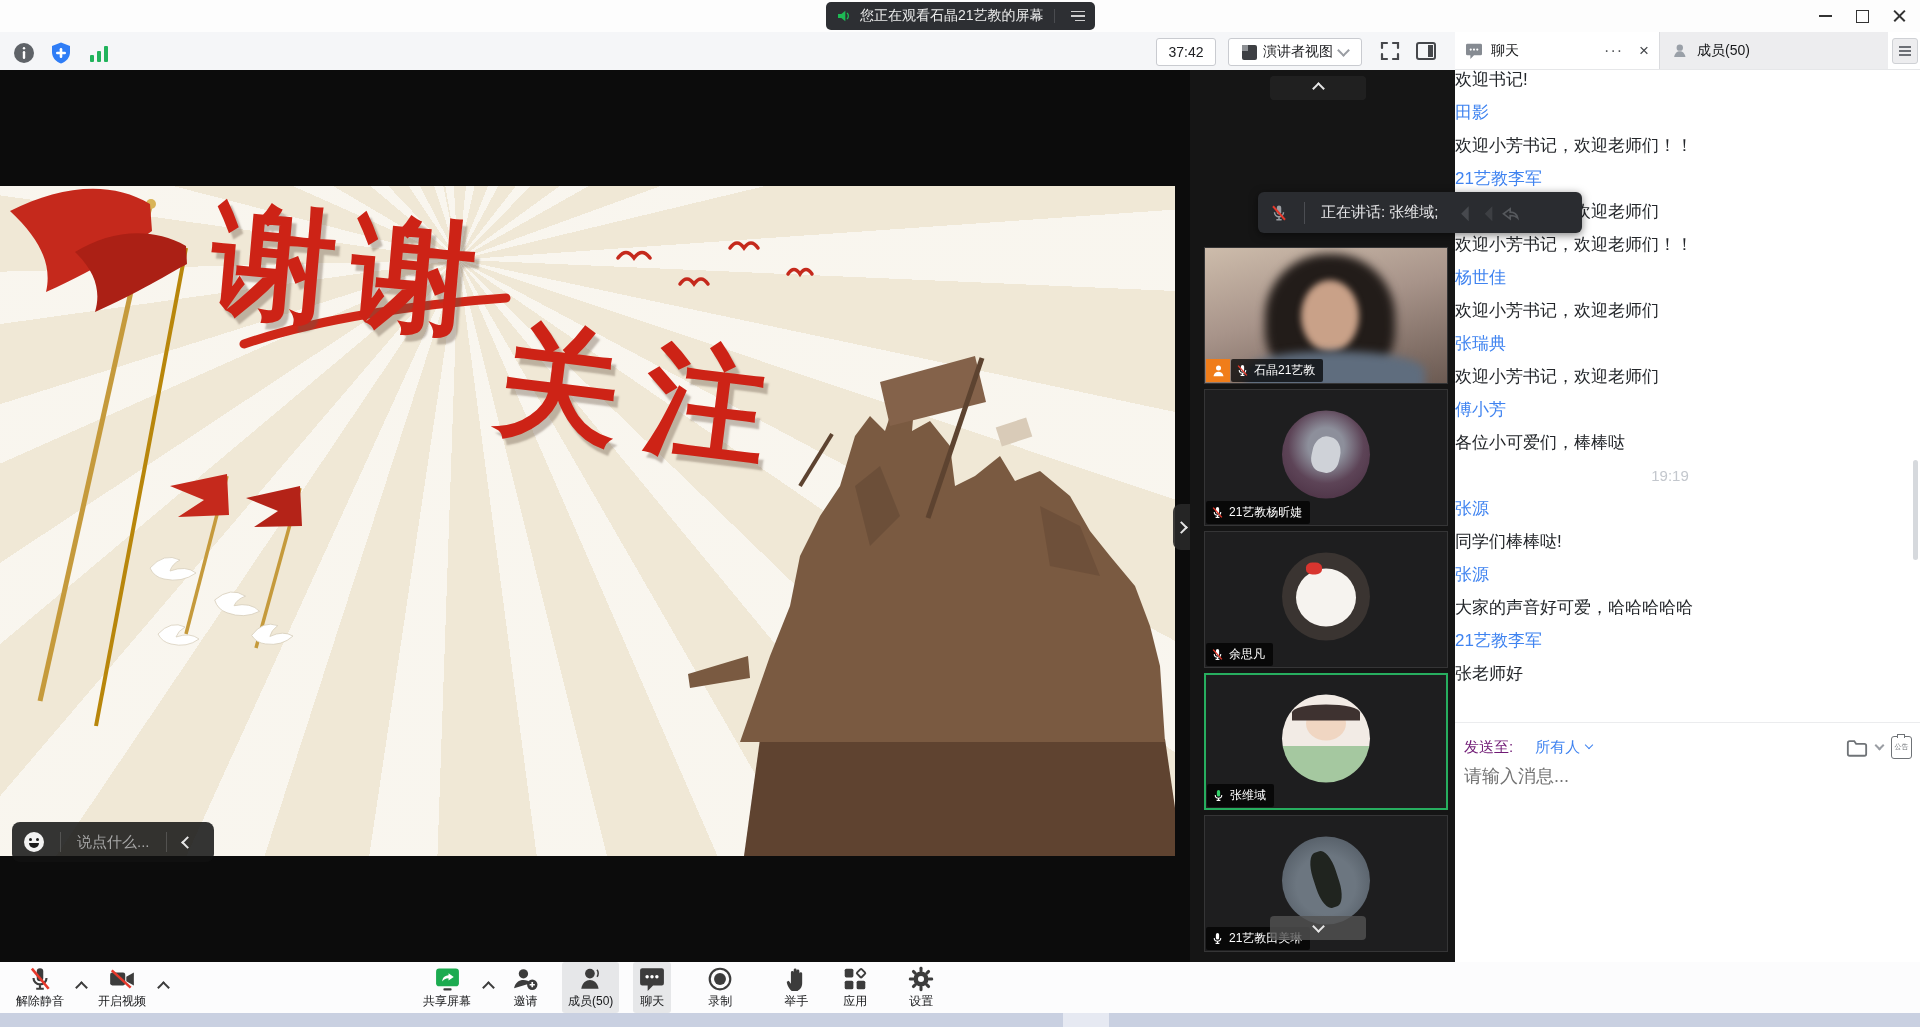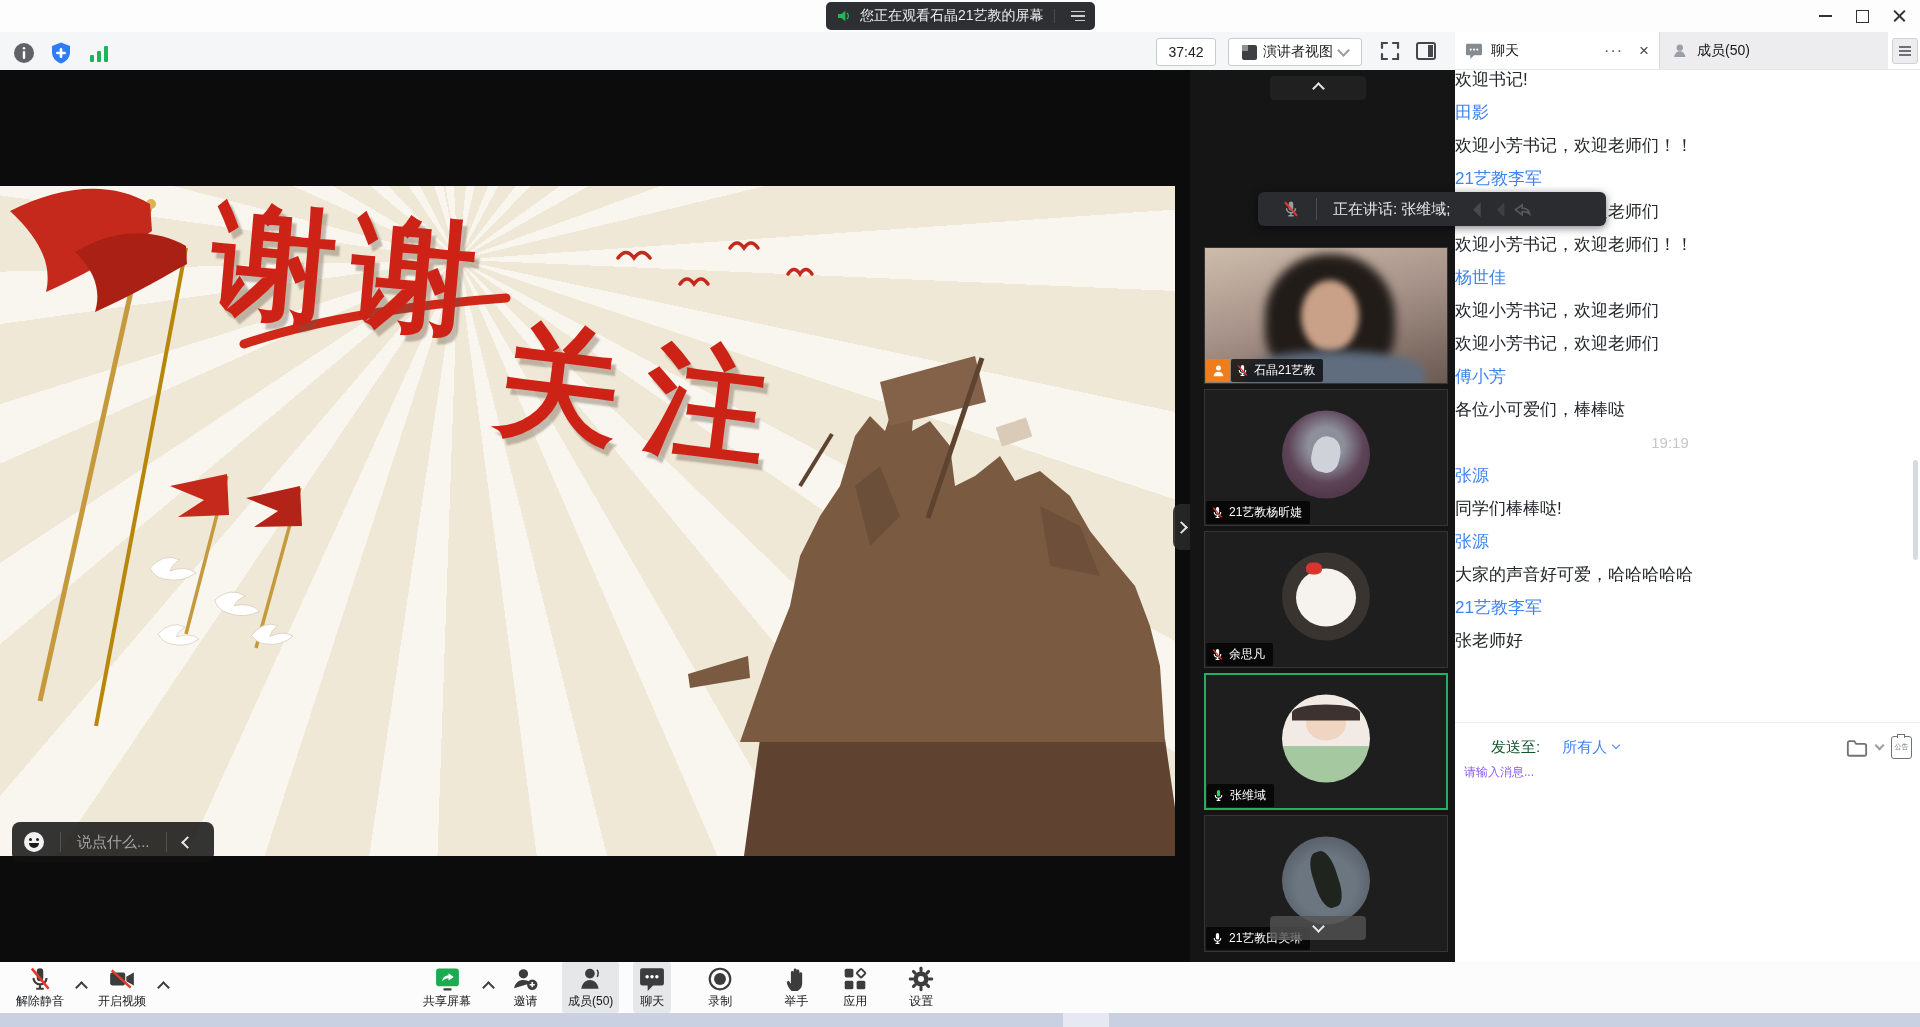--- a/index.html
+++ b/index.html
@@ -90,8 +90,8 @@
   .presenter-box{position:absolute;left:1px;bottom:1px;width:24px;height:23px;background:#f07d1a;
      display:flex;align-items:center;justify-content:center;}
   
-  .tooltip-speaking{position:absolute;left:1258px;top:192px;width:300px;height:34px;background:#2a2c30;border-radius:6px;
-     display:flex;align-items:center;gap:16px;padding:0 24px;z-index:60;box-shadow:0 2px 8px rgba(0,0,0,.5);}
+  .tooltip-speaking{position:absolute;left:1258px;top:192px;width:300px;height:41px;background:#2a2c30;border-radius:6px;
+     display:flex;align-items:center;gap:16px;padding:0 12px;z-index:60;box-shadow:0 2px 8px rgba(0,0,0,.5);}
   .tip-divider{width:1px;height:22px;background:#4b4d52;}
   .tip-text{color:#e8e8ea;font-size:15px;white-space:nowrap;}
   .tip-arrows{display:flex;align-items:center;gap:2px;margin-left:2px;opacity:.45;}

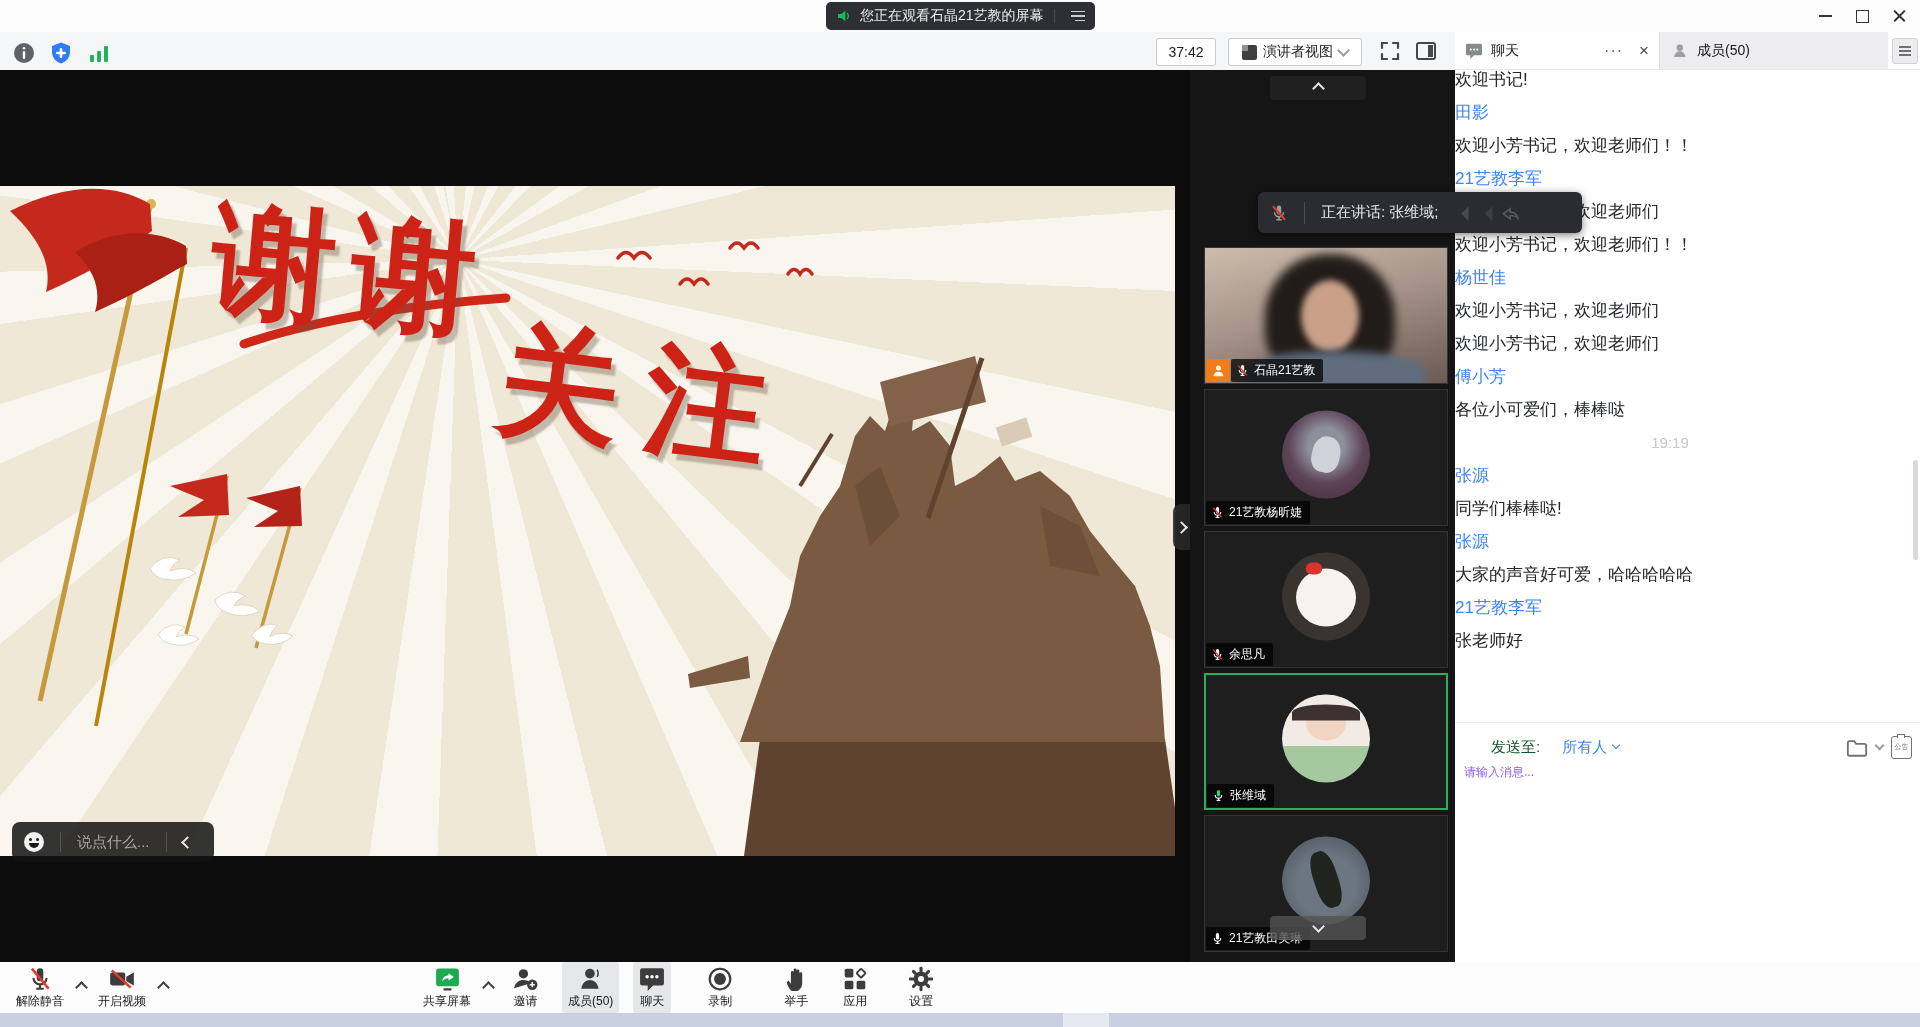--- a/index.html
+++ b/index.html
@@ -400,6 +400,7 @@
         <div class="cl cl-text">欢迎小芳书记，欢迎老师们！！</div>
         <div class="cl cl-name">杨世佳</div>
         <div class="cl cl-text">欢迎小芳书记，欢迎老师们</div>
+        <div class="cl cl-name">张瑞典</div>
         <div class="cl cl-text">欢迎小芳书记，欢迎老师们</div>
         <div class="cl cl-name">傅小芳</div>
         <div class="cl cl-text">各位小可爱们，棒棒哒</div>

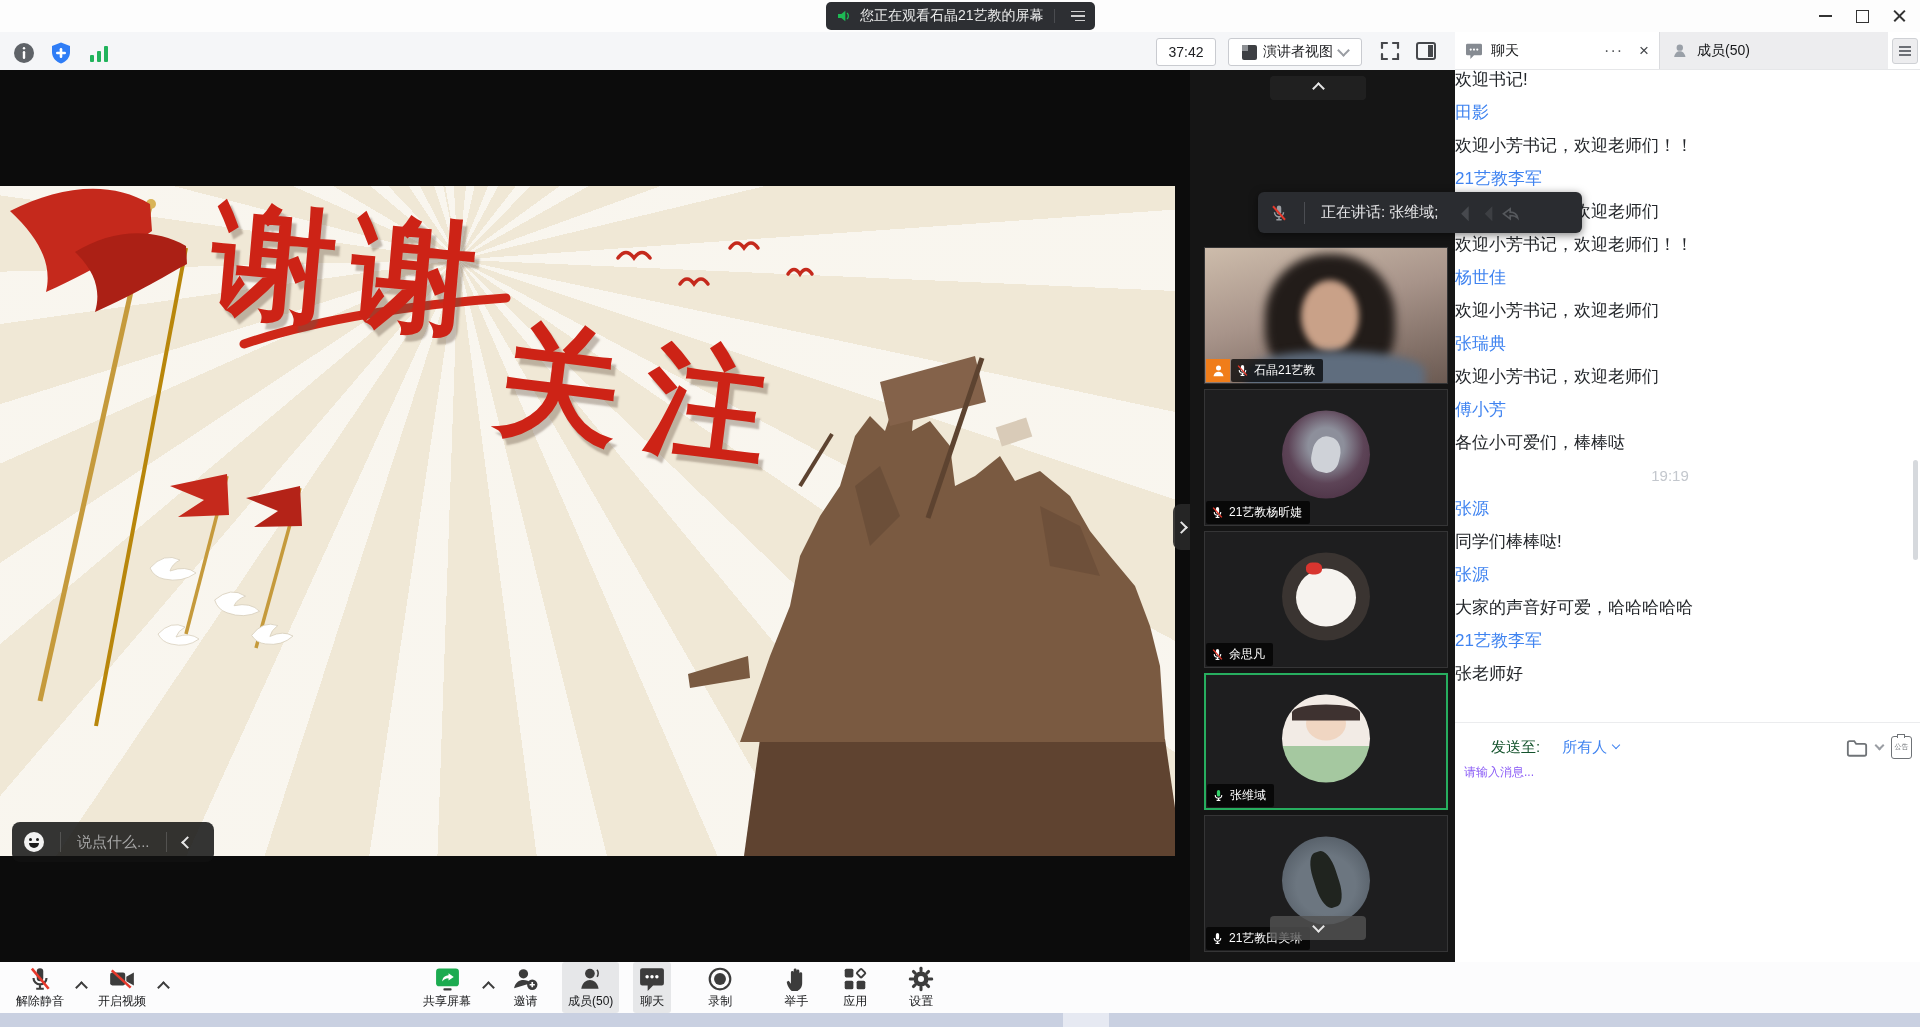--- a/index.html
+++ b/index.html
@@ -115,7 +115,7 @@
   .chat-scroll{position:absolute;left:458px;top:428px;width:5px;height:100px;background:#d6d9dd;border-radius:3px;}
   .chat-divider{position:absolute;left:0;top:690px;width:465px;height:1px;background:#ebecee;}
   .sendto-row{position:absolute;left:9px;top:700px;width:448px;height:30px;display:flex;align-items:center;font-size:15px;}
-  .sendto-label{color:#14532d;margin-left:27px;}
+  .sendto-label{color:#701a75;}
   .sendto-value{color:#3f83f0;margin-left:22px;display:flex;align-items:center;gap:6px;}
   .sendto-icons{margin-left:auto;display:flex;align-items:center;gap:8px;}
   .ann-box{width:19px;height:21px;border:1.5px solid #6f7377;border-radius:3px;position:relative;

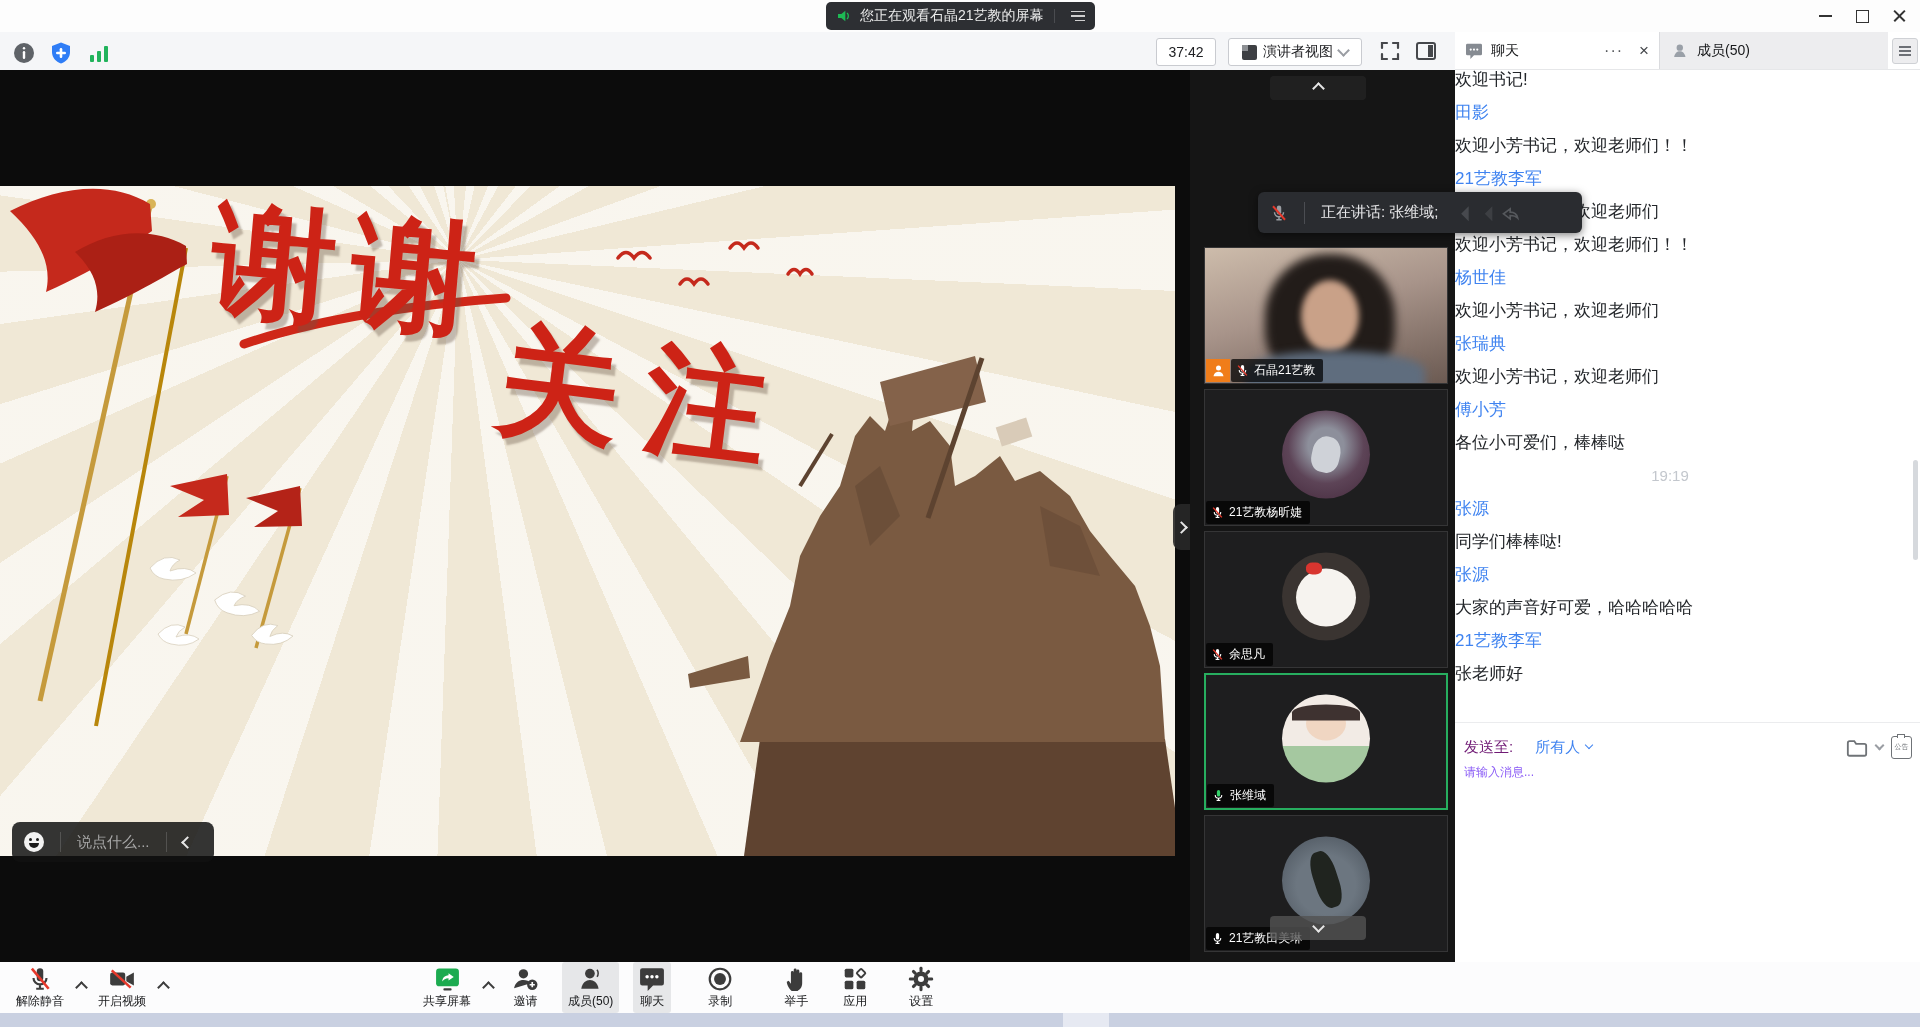--- a/index.html
+++ b/index.html
@@ -121,7 +121,7 @@
   .ann-box{width:19px;height:21px;border:1.5px solid #6f7377;border-radius:3px;position:relative;
      font-size:7px;color:#6f7377;display:flex;align-items:center;justify-content:center;}
   .ann-box::before{content:"";position:absolute;top:-3px;left:5px;width:6px;height:3px;background:#fff;border:1.5px solid #6f7377;border-bottom:none;}
-  .chat-input{position:absolute;left:9px;top:732px;width:440px;font-size:12px;color:#8b5cf6;}
+  .chat-input{position:absolute;left:9px;top:732px;width:440px;font-size:18px;color:#737373;}
   .send-row{position:absolute;right:18px;top:950px;display:flex;align-items:center;gap:10px;font-size:15px;color:#9a9ea6;}
   .send-sep{width:1px;height:18px;background:#d8dade;}
   

